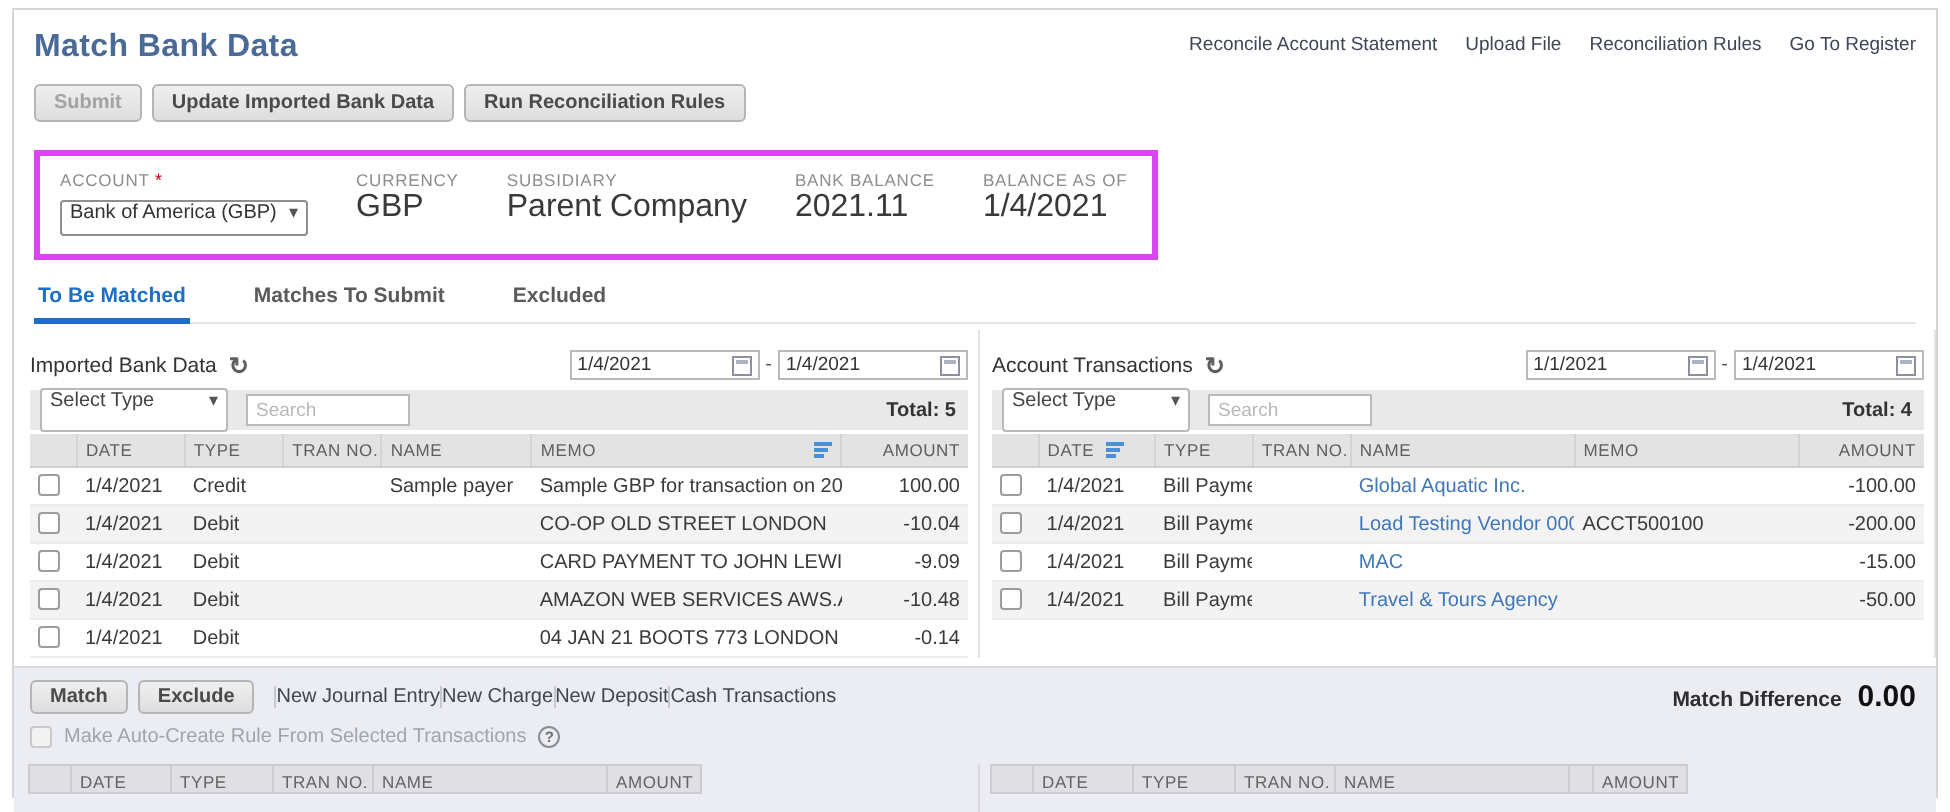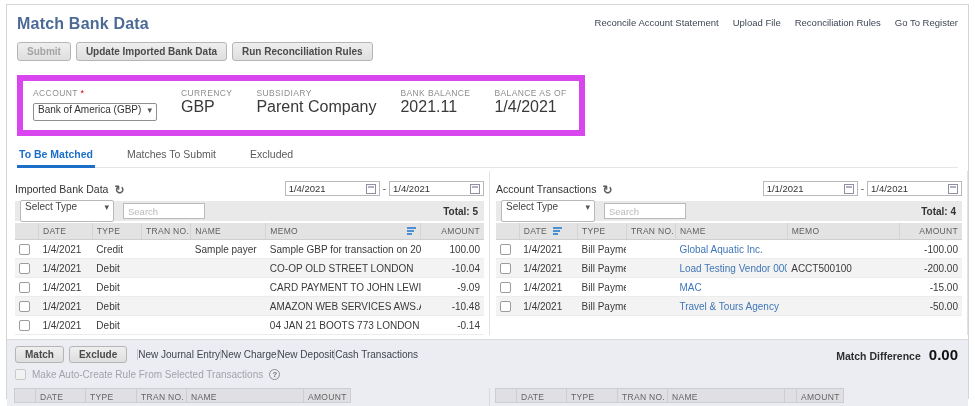--- a/index.html
+++ b/index.html
@@ -18,7 +18,7 @@
   .btn.disabled { color:#a3a3a3; }
 
   
-  .acct-box { display:inline-flex; gap:24px; border:6px solid #d946ef; margin:14px 0 0 10px; padding:7px 12px 9px 10px; }
+  .acct-box { display:inline-flex; gap:24px; border:3px solid #d946ef; margin:14px 0 0 10px; padding:7px 12px 9px 10px; }
   .fld-label { font-size:8.5px; color:#8d8d8d; letter-spacing:.4px; white-space:nowrap; }
   .fld-label .req { color:#d0021b; font-size:9px; }
   .fld-value { font-size:16px; color:#39393b; white-space:nowrap; }

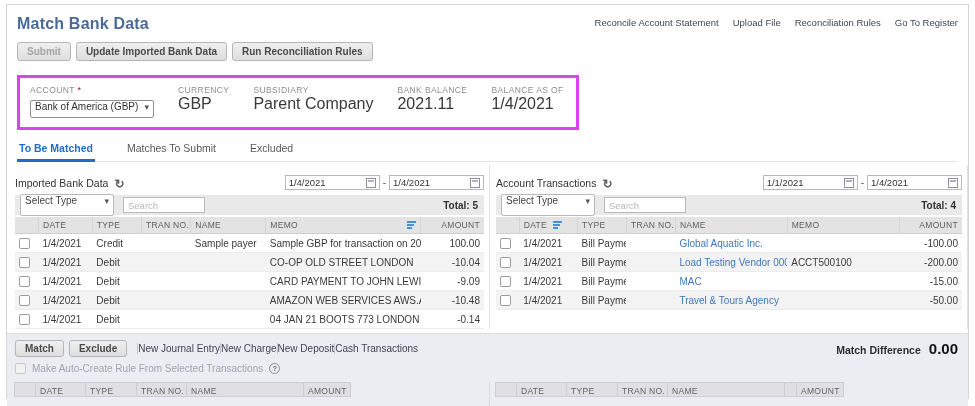--- a/index.html
+++ b/index.html
@@ -27,7 +27,7 @@
 
   
   .tabs { display:flex; gap:30px; margin:12px 10px 0 10px; border-bottom:1px solid #e5e5e5; }
-  .tab { font-size:10.5px; color:#5a5a5a; padding:0 2px 5px 2px; cursor:pointer; }
+  .tab { font-size:10.5px; color:#5a5a5a; padding:0 2px 5px 2px; cursor:pointer;font-weight:bold; }
   .tab.active { color:#1b6fc8; font-weight:bold; border-bottom:3px solid #1b6fc8; margin-bottom:-1px; }
 
   

